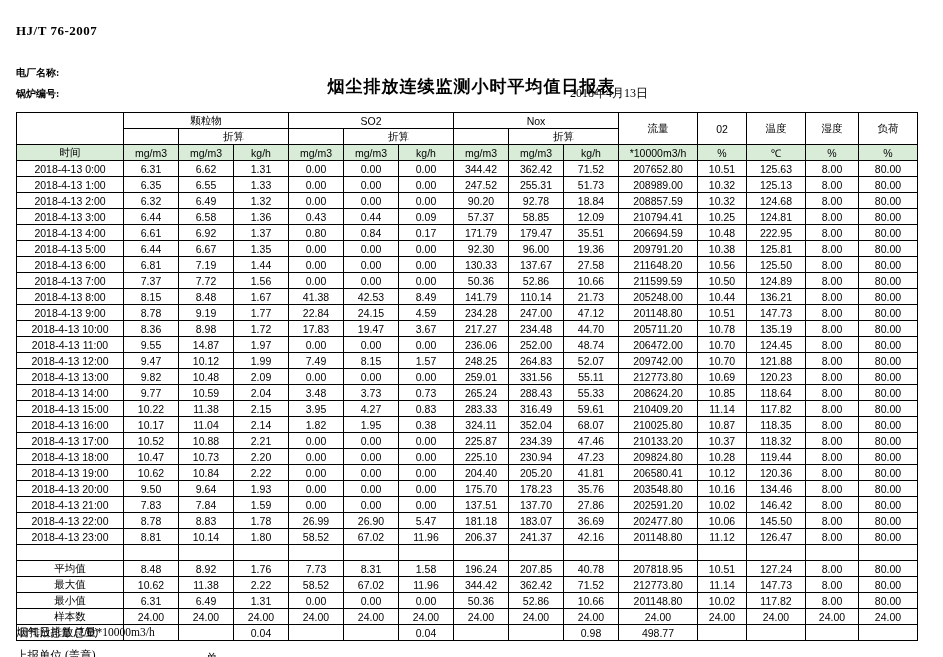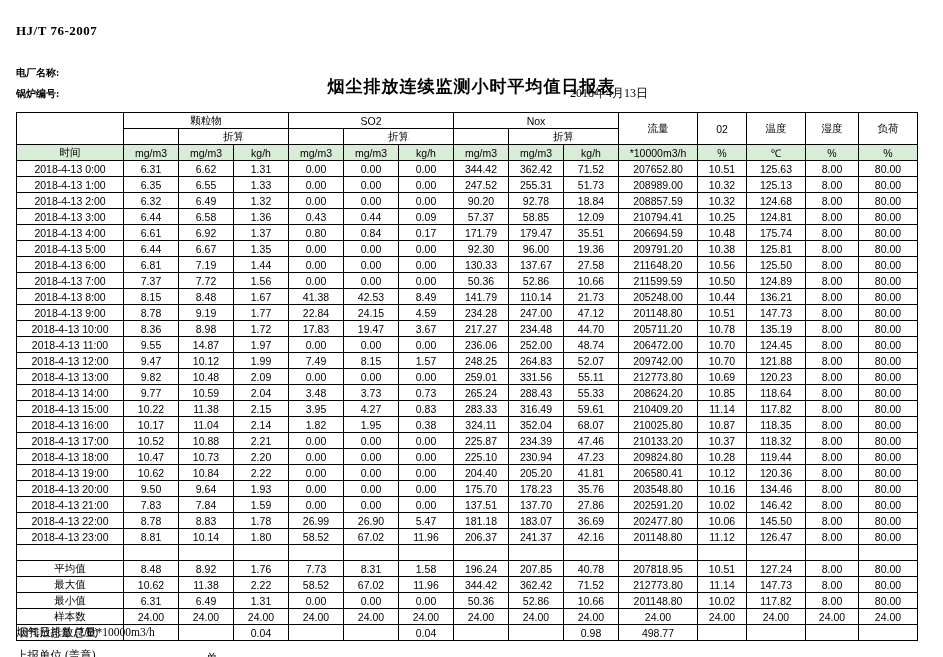--- a/index.html
+++ b/index.html
@@ -206,7 +206,7 @@
         <td class="col-num">35.51</td>
         <td class="col-flow">206694.59</td>
         <td class="col-o2">10.48</td>
-        <td class="col-temp">175.74</td>
+        <td class="col-temp">222.95</td>
         <td class="col-hum">8.00</td>
         <td class="col-load">80.00</td>
       </tr>

